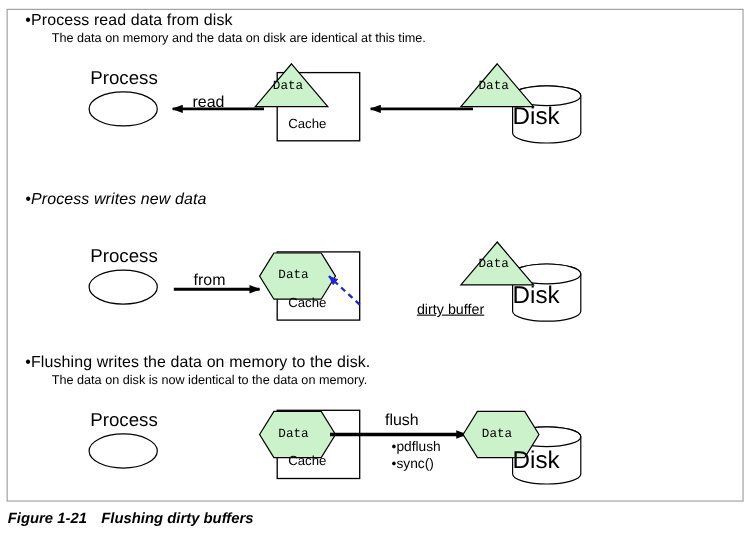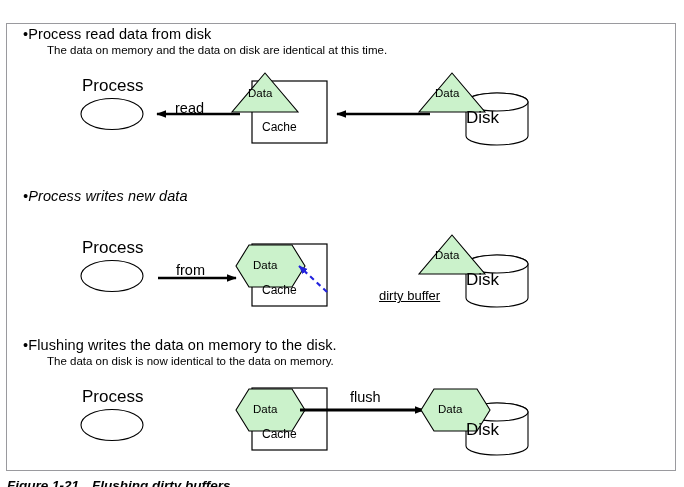--- a/index.html
+++ b/index.html
@@ -17,7 +17,7 @@
   }
   #figure-root {
     position: absolute;
-    left: 0; top: 16px;
+    left: 0; top: 1px;
     width: 684px;
     height: 412px;
   }

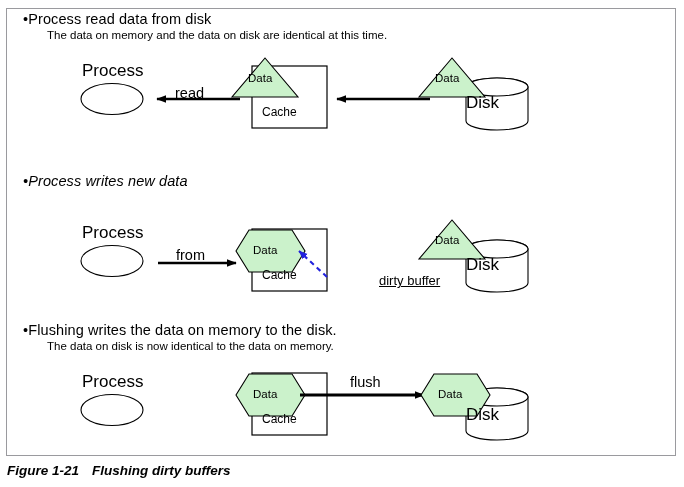--- a/index.html
+++ b/index.html
@@ -68,7 +68,7 @@
   .lbl-process { font-size: 17px; }
   .lbl-cache   { font-size: 12px; }
   .lbl-disk    { font-size: 17px; }
-  .lbl-data    { font-size: 11.5px; }
+  .lbl-data    { font-size: 11.5px; font-family: Liberation Mono, monospace; }
   .lbl-arrow   { font-size: 14.5px; }
   .lbl-dirty   { font-size: 13px; text-decoration: underline; }
   .lbl-list    { font-size: 12.5px; line-height: 15px; }

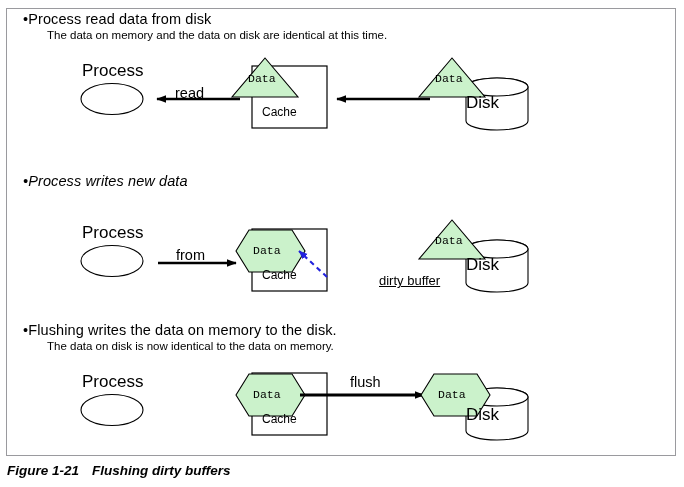--- a/index.html
+++ b/index.html
@@ -67,7 +67,7 @@
   }
   .lbl-process { font-size: 17px; }
   .lbl-cache   { font-size: 12px; }
-  .lbl-disk    { font-size: 17px; }
+  .lbl-disk    { font-size: 22px; }
   .lbl-data    { font-size: 11.5px; font-family: Liberation Mono, monospace; }
   .lbl-arrow   { font-size: 14.5px; }
   .lbl-dirty   { font-size: 13px; text-decoration: underline; }

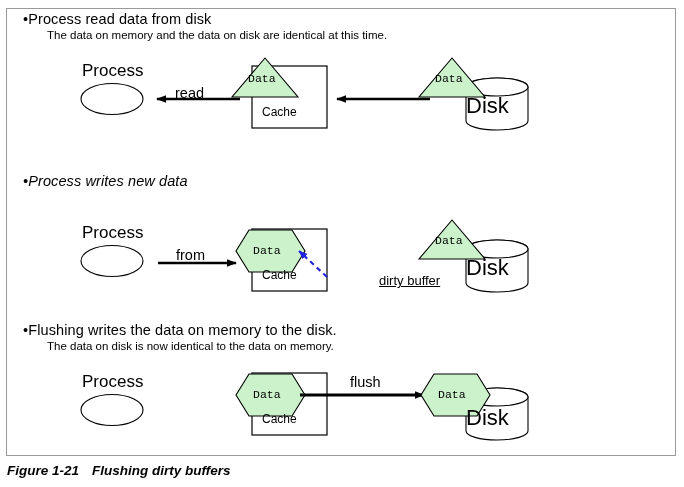--- a/index.html
+++ b/index.html
@@ -162,6 +162,10 @@
   <div class="lbl lbl-data" style="left:253px; top:387px;">Data</div>
   <div class="lbl lbl-cache" style="left:262px; top:411px;">Cache</div>
   <div class="lbl lbl-arrow" style="left:350px; top:373px;">flush</div>
+  <div class="lbl lbl-list" style="left:356px; top:398px;">
+    <div>•pdflush</div>
+    <div>•sync()</div>
+  </div>
   <div class="lbl lbl-data" style="left:438px; top:387px;">Data</div>
   <div class="lbl lbl-disk" style="left:466px; top:404px;">Disk</div>
 

